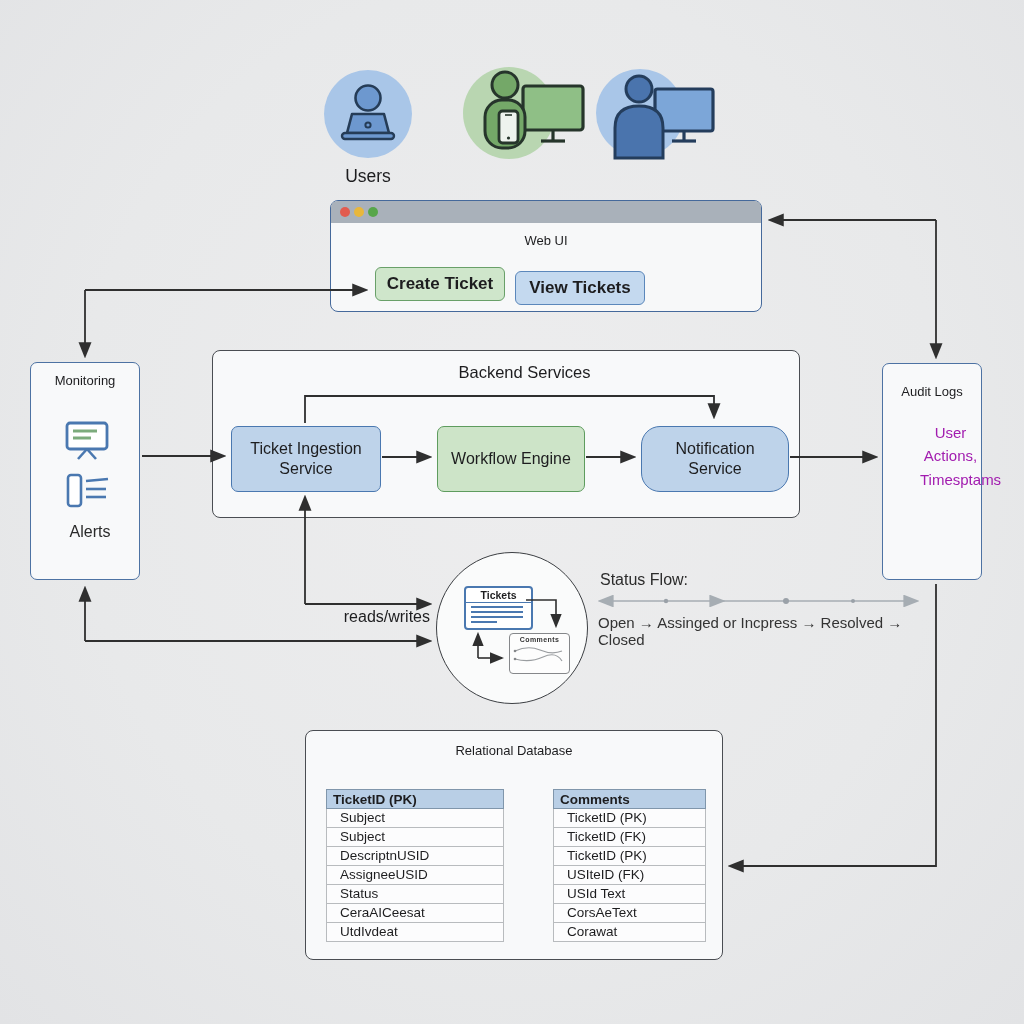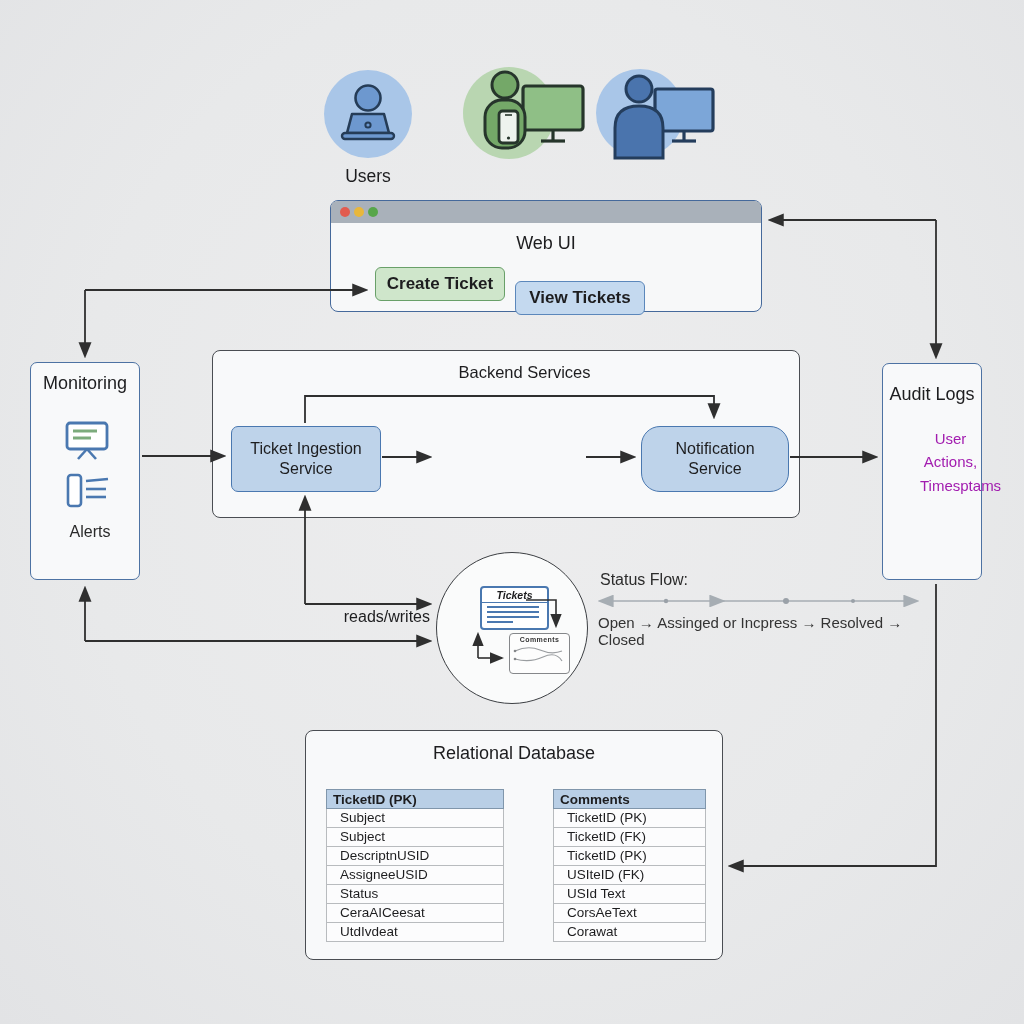--- a/index.html
+++ b/index.html
@@ -10,7 +10,7 @@
   
   .panel{background:#f8f9fa;border:1.6px solid #4d72a3;border-radius:7px;box-sizing:border-box;}
   .panel-gray{background:#f8f9fa;border:1.6px solid #4a4d52;border-radius:8px;box-sizing:border-box;}
-  .title{font-size:18px;text-align:center;}
+  .title{font-size:13px;text-align:center;}
   
   #webui{background:#f7f8f9;border:1.7px solid #45699b;border-radius:8px;box-sizing:border-box;}
   #webui-bar{height:22px;background:#a9b1ba;border-radius:6px 6px 0 0;position:relative;}

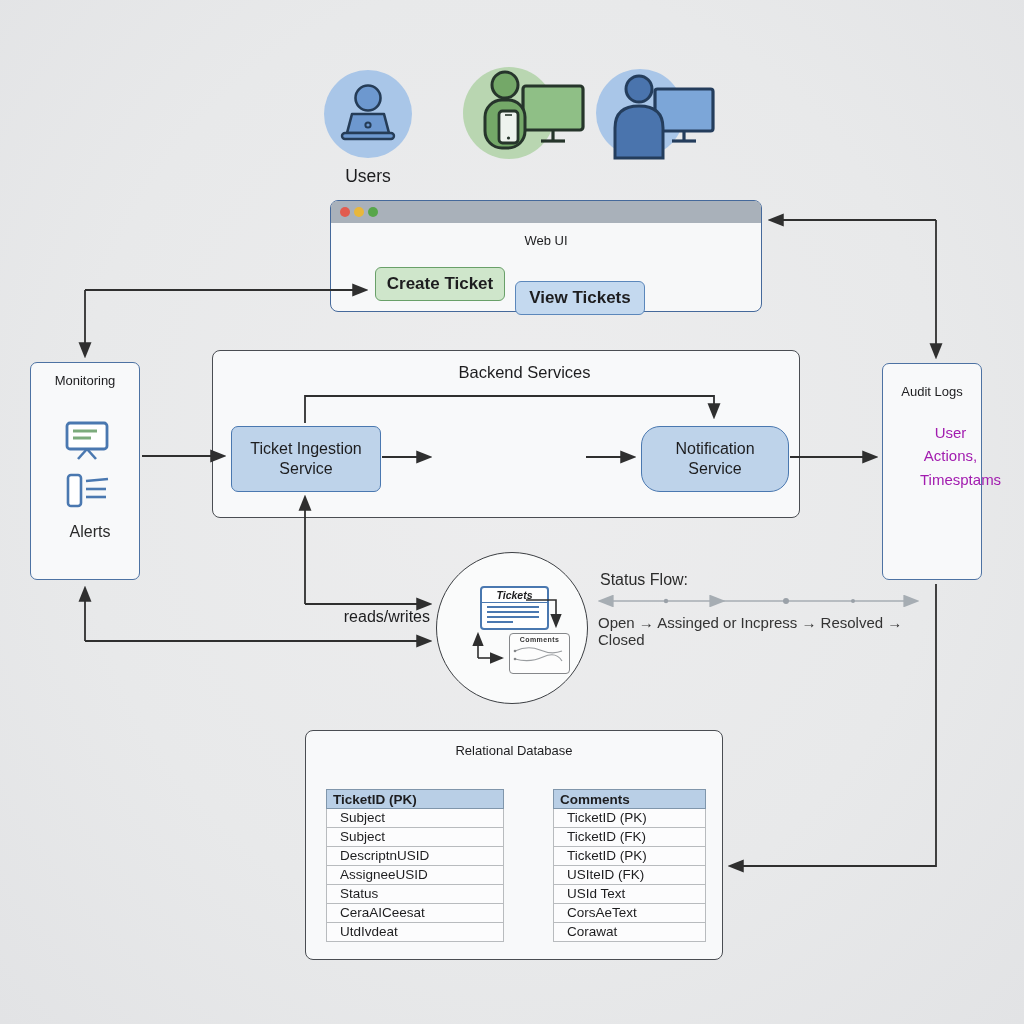--- a/index.html
+++ b/index.html
@@ -90,7 +90,7 @@
     </div>
     <div class="title" style="margin-top:10px;">Web UI</div>
     <div class="btn btn-green" style="left:44px;top:66px;">Create Ticket</div>
-    <div class="btn btn-blue" style="left:184px;top:80px;">View Tickets</div>
+    <div class="btn btn-blue" style="left:184px;top:70px;">View Tickets</div>
   </div>
 
   <div class="panel abs" style="left:30px;top:362px;width:110px;height:218px;">

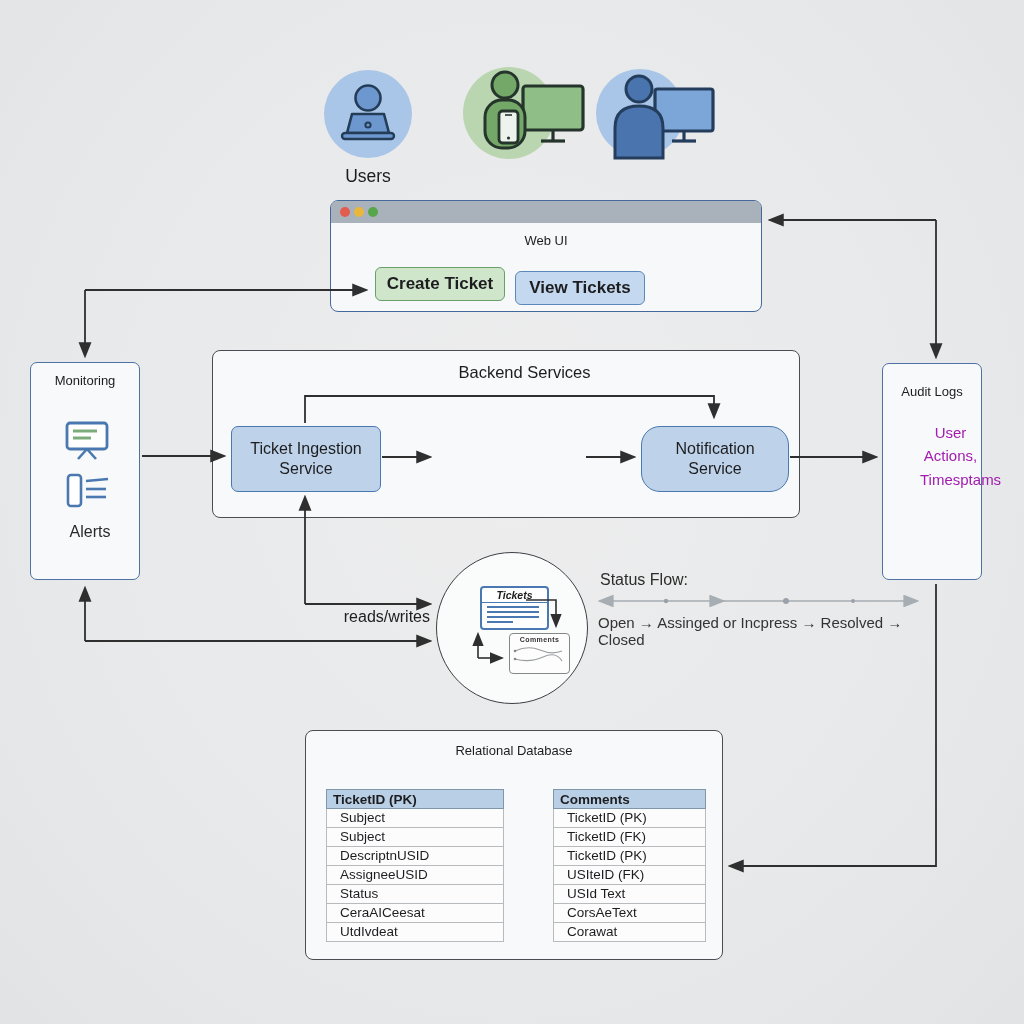--- a/index.html
+++ b/index.html
@@ -114,6 +114,7 @@
   <div class="panel-gray abs" style="left:212px;top:350px;width:588px;height:168px;border-color:#4a4d52;">
     <div class="title" style="margin-top:12px;font-size:16.5px;margin-left:37px;">Backend Services</div>
     <div class="svc svc-blue" style="left:18px;width:150px;">Ticket Ingestion Service</div>
+    <div class="svc svc-green" style="left:224px;width:148px;">Workflow Engine</div>
     <div class="svc svc-blue" style="left:428px;width:148px;border-radius:19px;">Notification Service</div>
   </div>
 

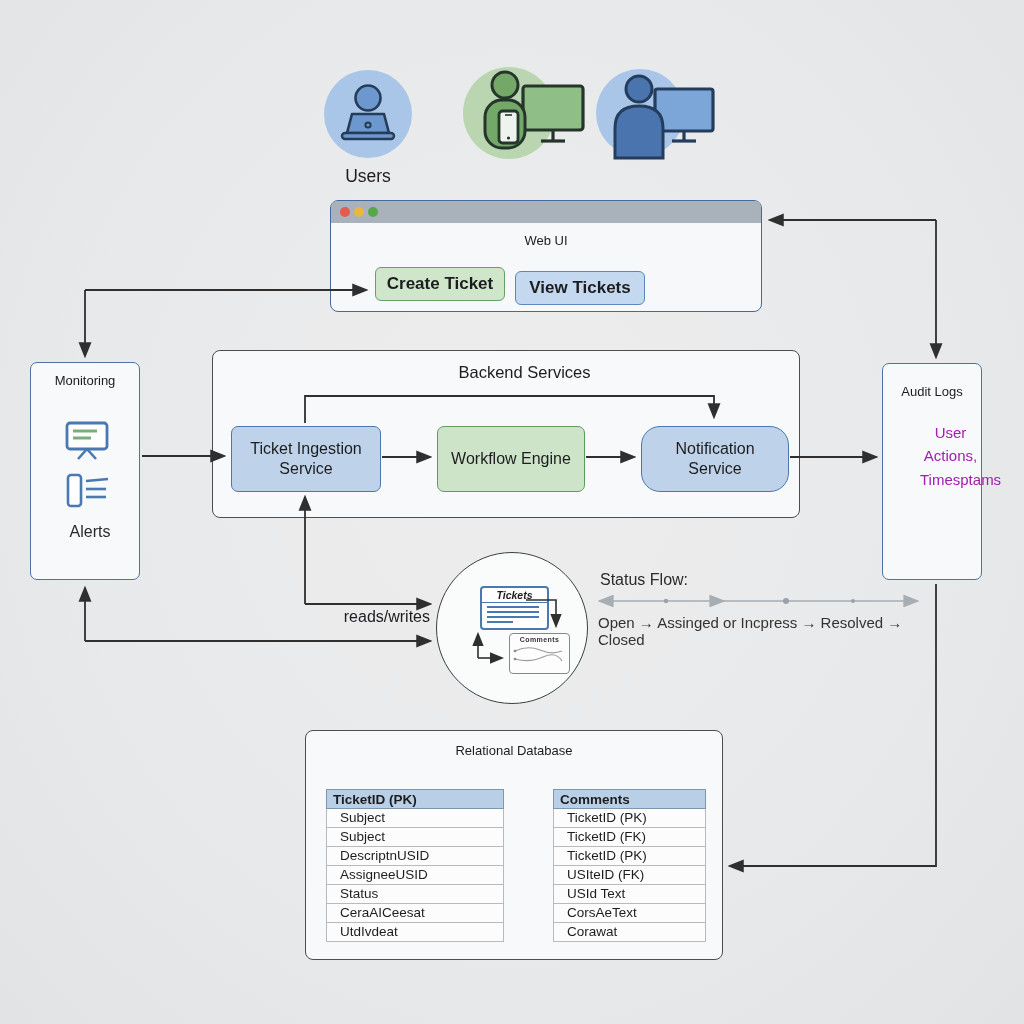--- a/index.html
+++ b/index.html
@@ -127,7 +127,7 @@
   </div>
 
   <div id="store-circle" class="abs" style="left:436px;top:552px;"></div>
-  <div id="tickets-card" class="abs" style="left:480px;top:586px;font-style:italic;">
+  <div id="tickets-card" class="abs" style="left:464px;top:586px;">
     <div class="t-title">Tickets</div>
     <div class="t-line" style="width:52px;"></div>
     <div class="t-line" style="width:52px;"></div>

